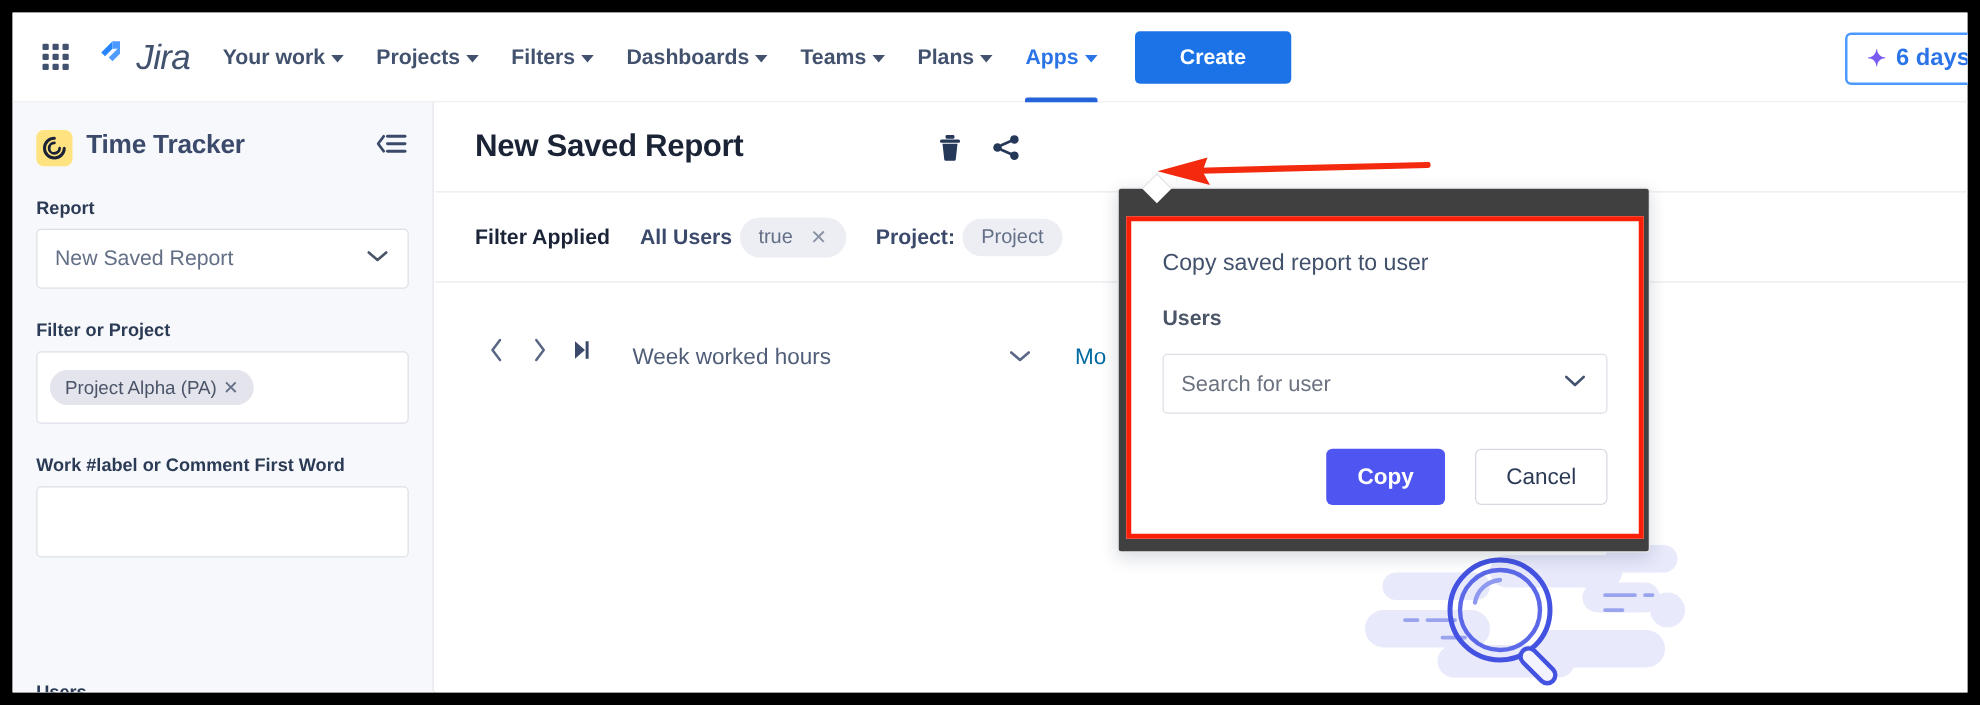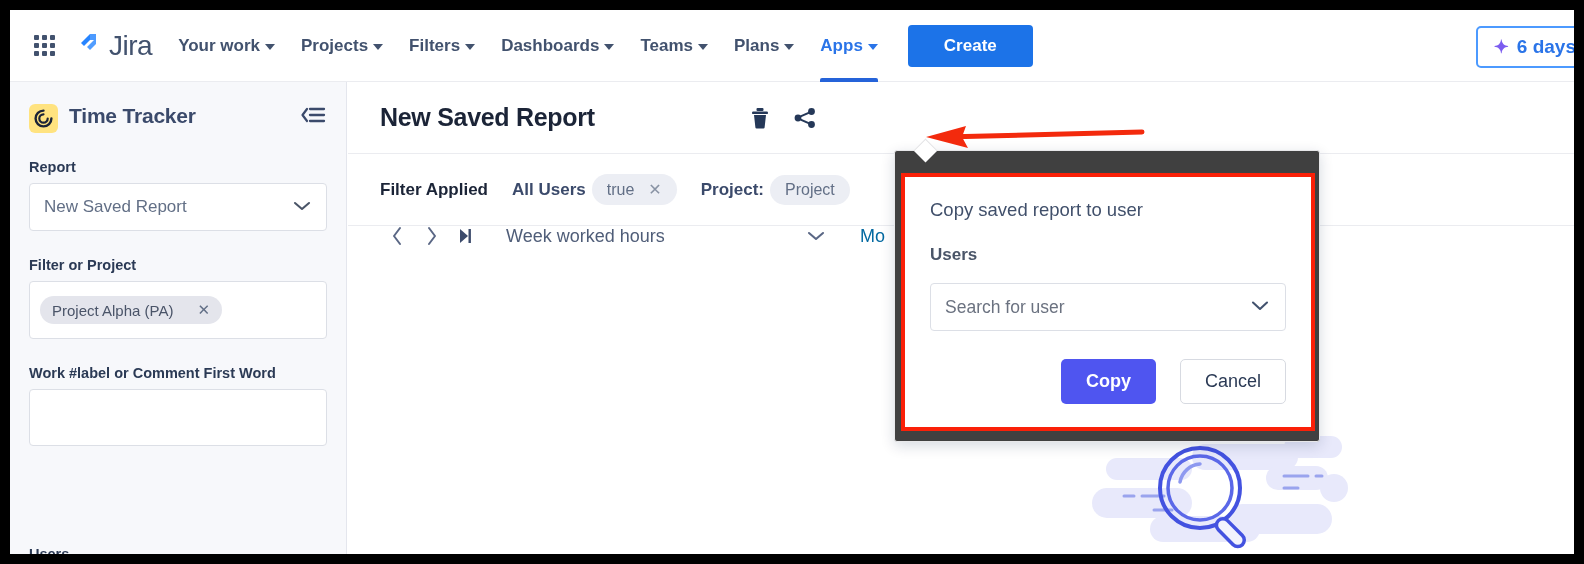--- a/index.html
+++ b/index.html
@@ -32,7 +32,7 @@
     cursor: pointer;
   }
   #app-switcher i { width: 5px; height: 5px; background: #42526e; border-radius: 1px; display: block; }
-  #jira-brand { display: flex; align-items: center; margin-left: 22px; cursor: pointer; }
+  #jira-brand { display: flex; align-items: center; margin-left: 22px; cursor: pointer; font-style: italic; }
   #jira-brand .wordmark {
     font-size: 28px; color: #42526e; letter-spacing: -0.5px;
     margin-left: 6px; font-weight: 400;

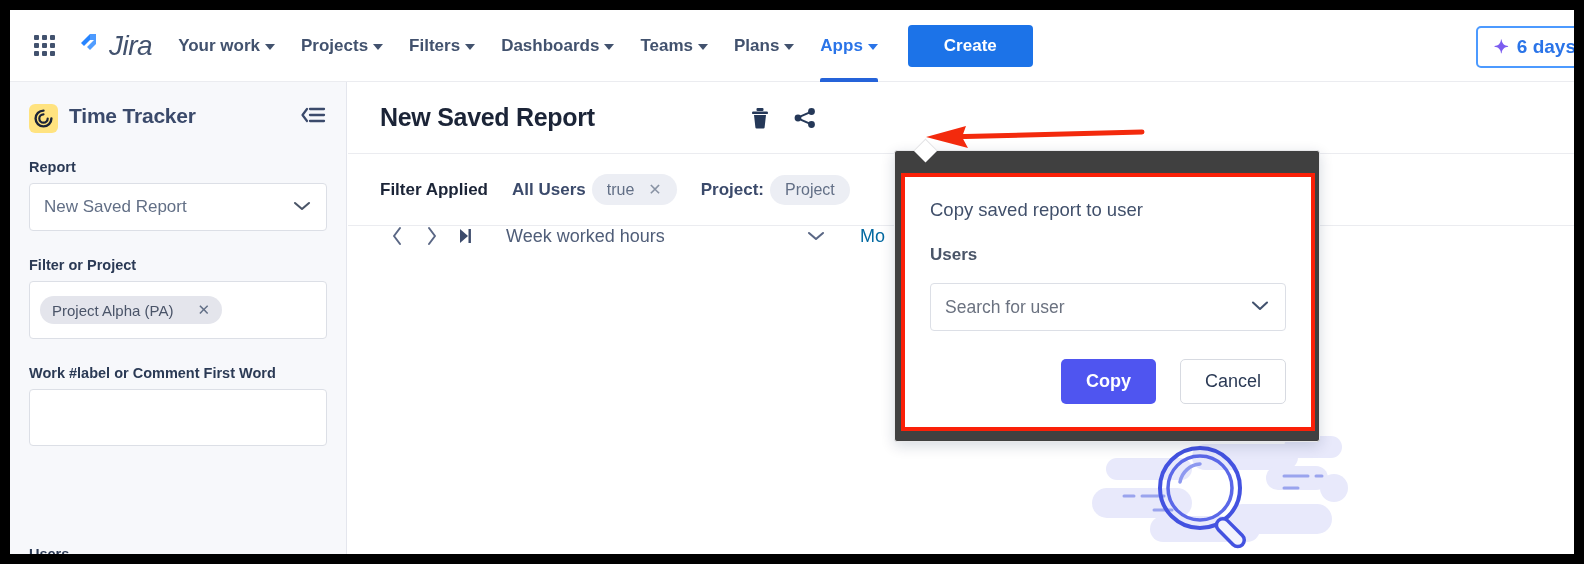--- a/index.html
+++ b/index.html
@@ -158,7 +158,7 @@
   .pill .x { color: #8993a4; }
 
   #toolbar {
-    height: 70px; display: flex; align-items: flex-start;
+    height: 70px; display: flex; align-items: flex-end;
     padding-left: 32px; gap: 0; font-size: 17px; color: #5a6785;
   }
   .nav-arrow {

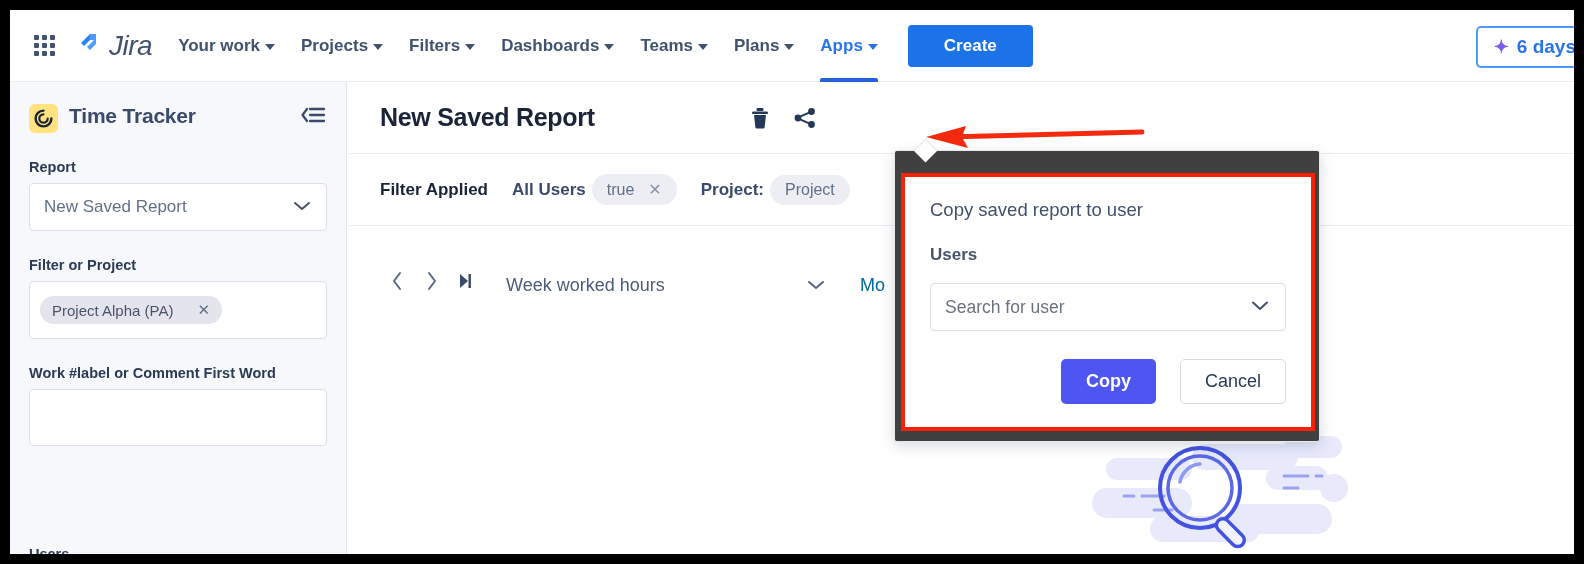--- a/index.html
+++ b/index.html
@@ -108,7 +108,7 @@
     padding: 0 10px; flex-wrap: wrap;
   }
   .chip {
-    display: inline-flex; align-items: center; gap: 24px;
+    display: inline-flex; align-items: center; gap: 5px;
     background: #e4e5ec; border-radius: 14px;
     padding: 5px 12px; font-size: 15px; color: #4a5468;
     cursor: pointer;

